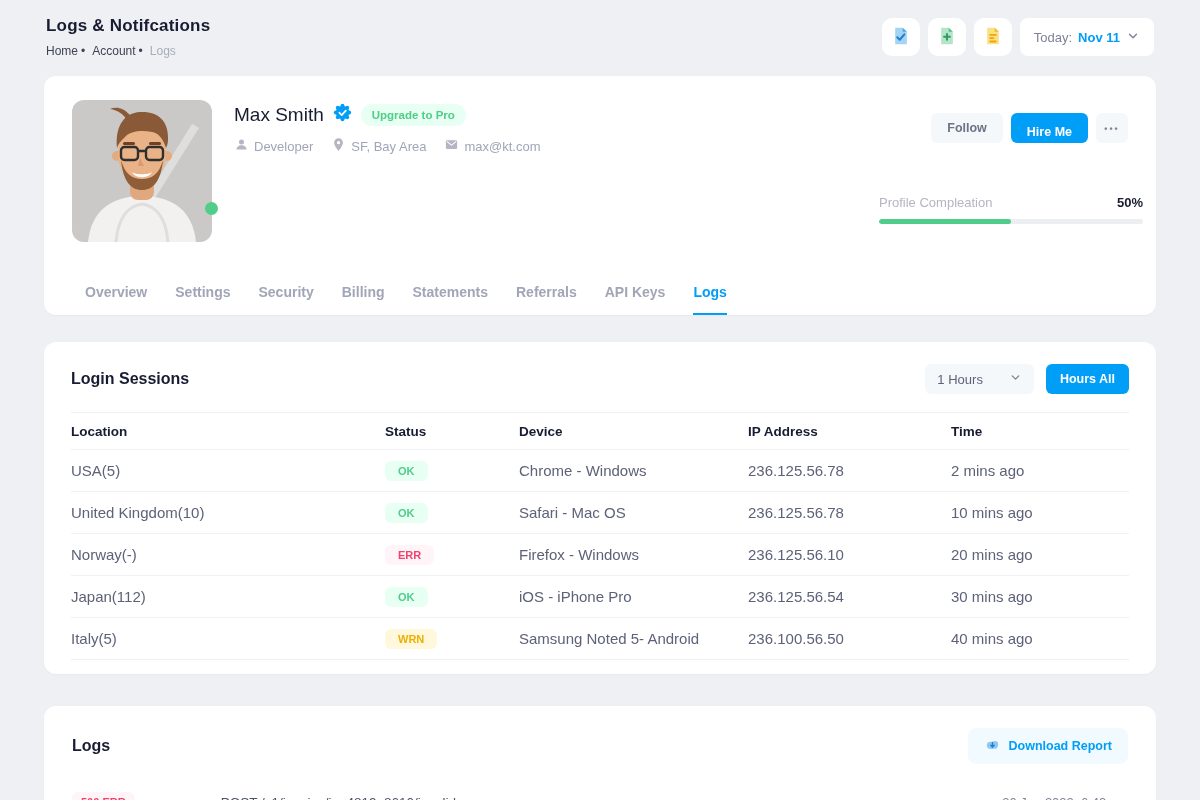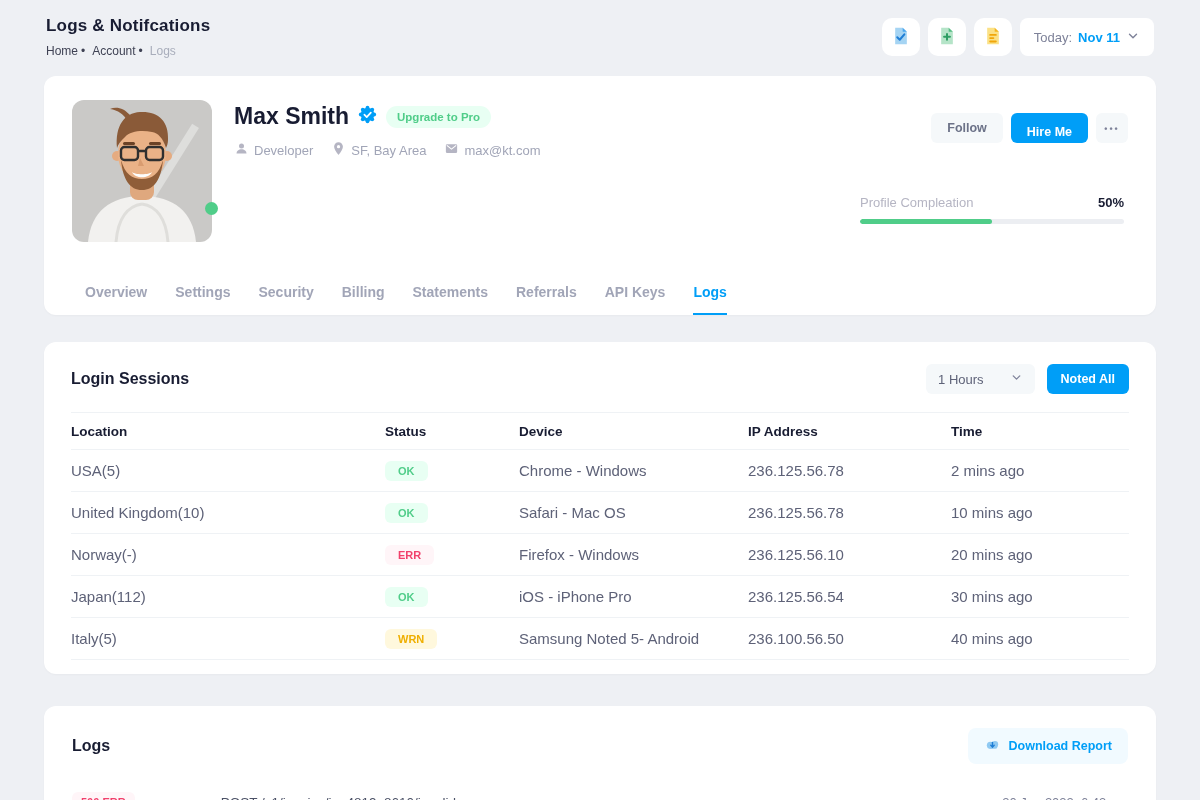--- a/index.html
+++ b/index.html
@@ -32,7 +32,7 @@
   .status-dot { position:absolute; right:-6px; top:102px; width:13px; height:13px; border-radius:50%; background:#50cd89; }
   .profile-info { margin-left:22px; padding-top:3px; }
   .name-row { display:flex; align-items:center; gap:9px; }
-  .profile-name { font-size:23px; font-weight:700; color:#181c32; }
+  .profile-name { font-size:19px; font-weight:400; color:#181c32; }
   .pro-badge { background:#e8fff3; color:#50cd89; font-size:11.5px; font-weight:700; padding:5px 11px; border-radius:14px; cursor:pointer; }
   .meta-row { display:flex; gap:18px; margin-top:11px; }
   .meta-item { display:flex; align-items:center; gap:5px; font-size:13px; font-weight:500; color:#a1a5b7; }

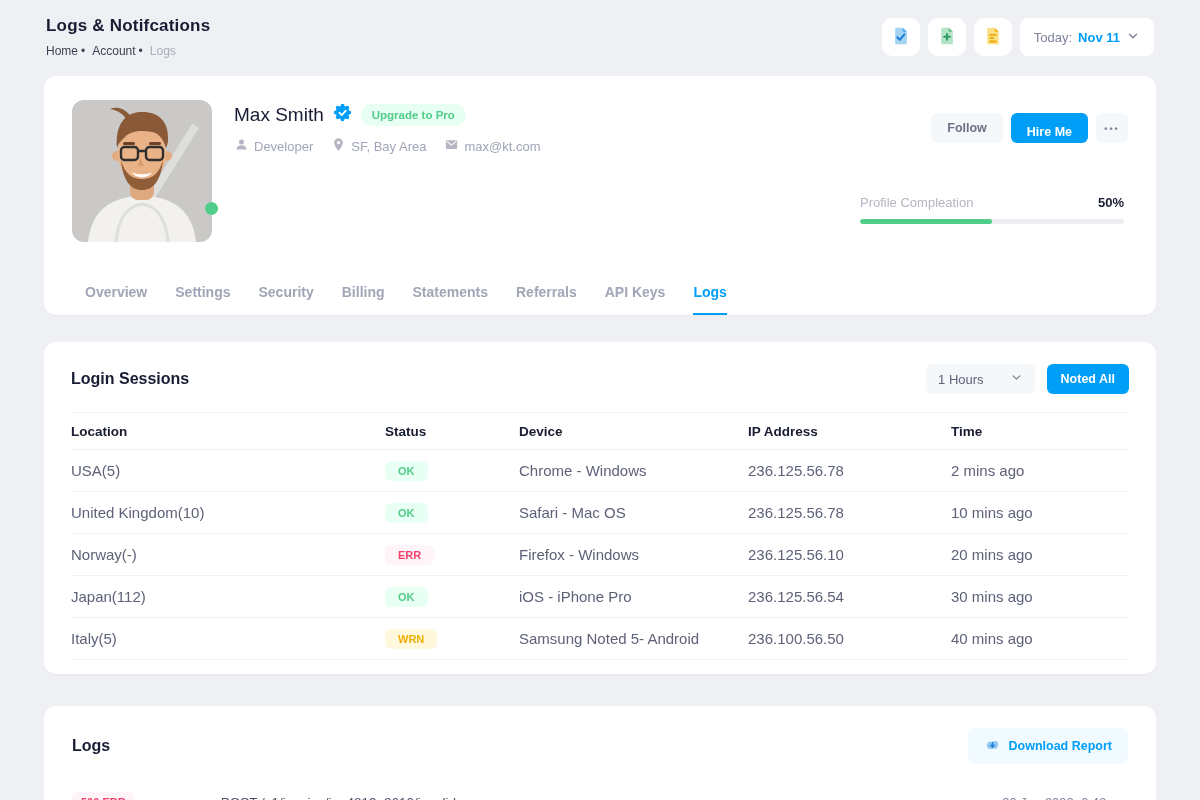--- a/index.html
+++ b/index.html
@@ -49,7 +49,7 @@
   .btn-primary { background:#009ef7; color:#fff; padding:12px 16px; }
   .btn-more { background:#f5f8fa; width:32px; display:flex; align-items:center; justify-content:center; }
   .ellipsis::before { content:"•••"; color:#7e8299; font-size:9px; letter-spacing:2px; }
-  .progress-wrap { position:absolute; top:119px; right:32px; width:264px; }
+  .progress-wrap { position:absolute; top:119px; right:13px; width:264px; }
   .progress-head { display:flex; justify-content:space-between; align-items:center; }
   .progress-label { font-size:13px; font-weight:500; color:#b5b5c3; }
   .progress-value { font-size:13px; font-weight:700; color:#181c32; }

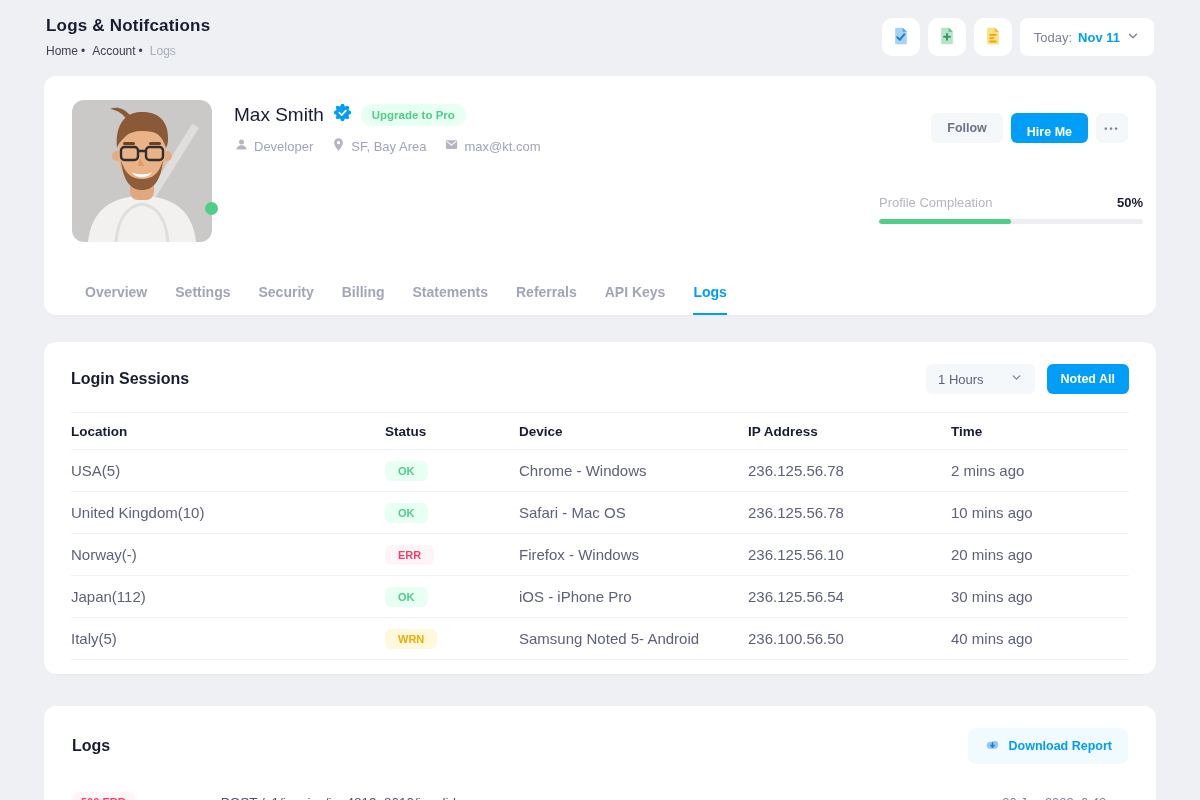--- a/index.html
+++ b/index.html
@@ -255,7 +255,7 @@
             </svg>
         </span>
       </button>
-      <button class="btn btn-primary btn-viewall">Noted All</button>
+      <button class="btn btn-primary btn-viewall">Hours All</button>
     </div>
   </div>
   <div class="grid-cols table-header">

